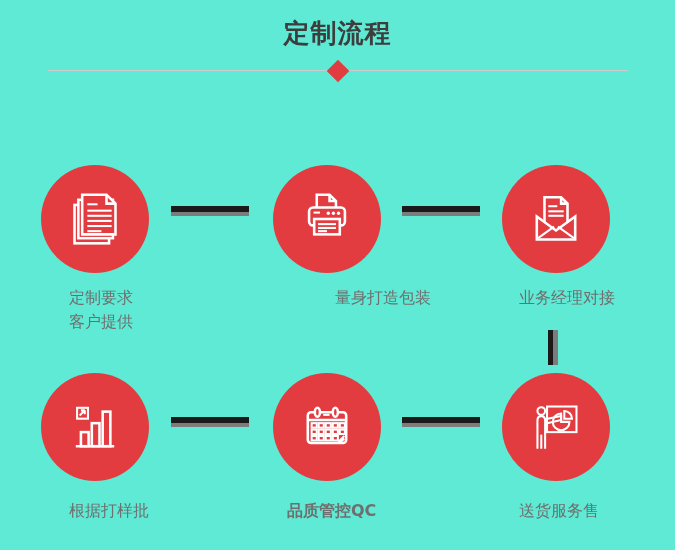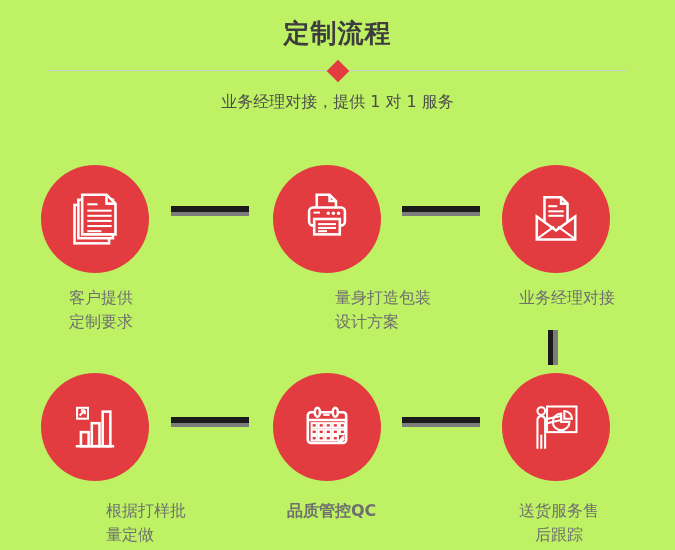--- a/index.html
+++ b/index.html
@@ -13,7 +13,7 @@
   }
   html,body{margin:0;padding:0;background:#fff;}
   body{font-family:"DejaVu Sans","Liberation Sans",sans-serif;}
-  #page{position:relative;width:675px;height:550px;background:#bef264;overflow:hidden;}
+  #page{position:relative;width:675px;height:550px;background:#5eead4;overflow:hidden;}
 
   .page-title{
     position:absolute;left:0;top:16px;width:100%;

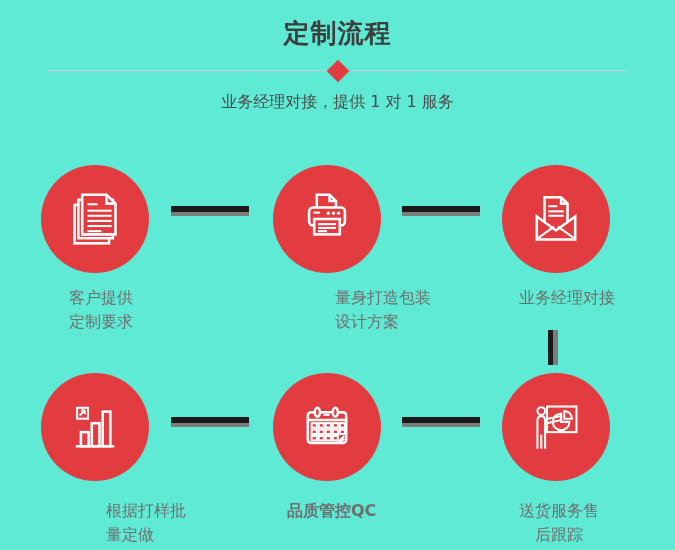--- a/index.html
+++ b/index.html
@@ -66,7 +66,6 @@
   <div class="page-title">定制流程</div>
   <div class="divider"></div>
   <div class="diamond"></div>
-  <div class="page-subtitle">业务经理对接，提供 1 对 1 服务</div>
 
   <div class="conn-h" style="left:171px;top:206px;"></div>
   <div class="conn-h" style="left:402px;top:206px;"></div>

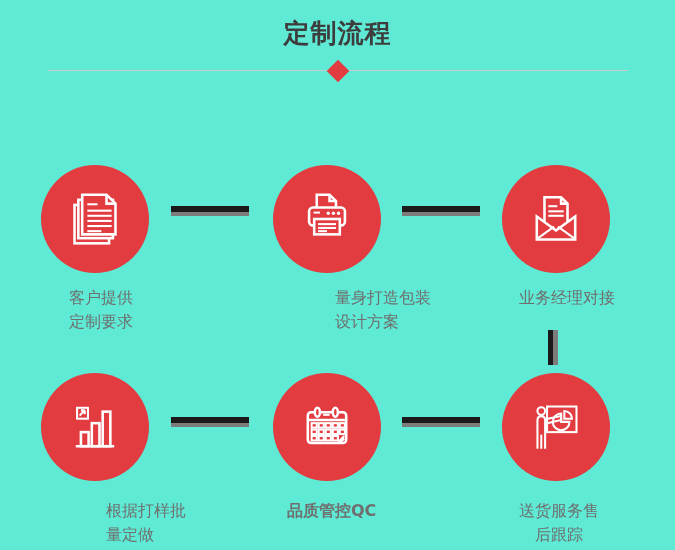--- a/index.html
+++ b/index.html
@@ -88,8 +88,8 @@
     </svg>
   </div>
   <div class="step-label" style="left:69px;top:286px;">
+    <span>定制要求</span>
     <span>客户提供</span>
-    <span>定制要求</span>
   </div>
 
   <div class="circle" style="left:273px;top:165px;">

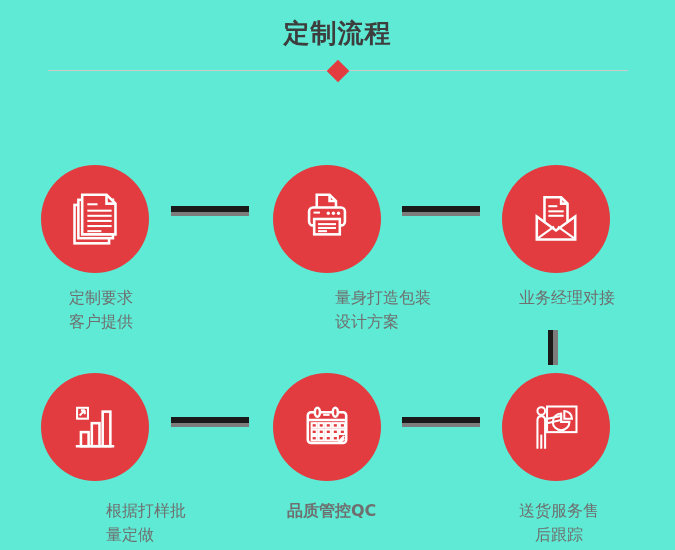--- a/index.html
+++ b/index.html
@@ -109,7 +109,6 @@
   </div>
   <div class="step-label" style="left:287px;top:286px;margin-left:48px;">
     <span>量身打造包装</span>
-    <span>设计方案</span>
   </div>
 
   <div class="circle" style="left:502px;top:165px;">

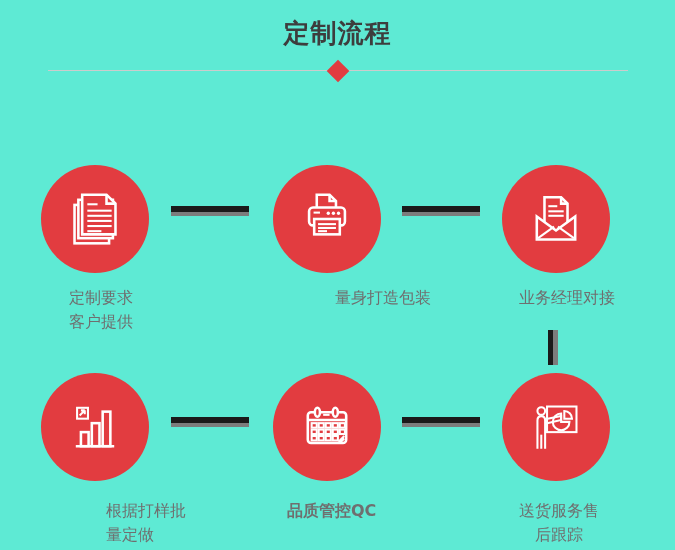--- a/index.html
+++ b/index.html
@@ -137,7 +137,7 @@
       <path class="thin" d="M26,32 L34,24 M34,24 h-6 M34,24 v6"></path>
     </svg>
   </div>
-  <div class="step-label" style="left:69px;top:499px;margin-left:37px;">
+  <div class="step-label" style="left:69px;top:499px;">
     <span>根据打样批</span>
     <span>量定做</span>
   </div>

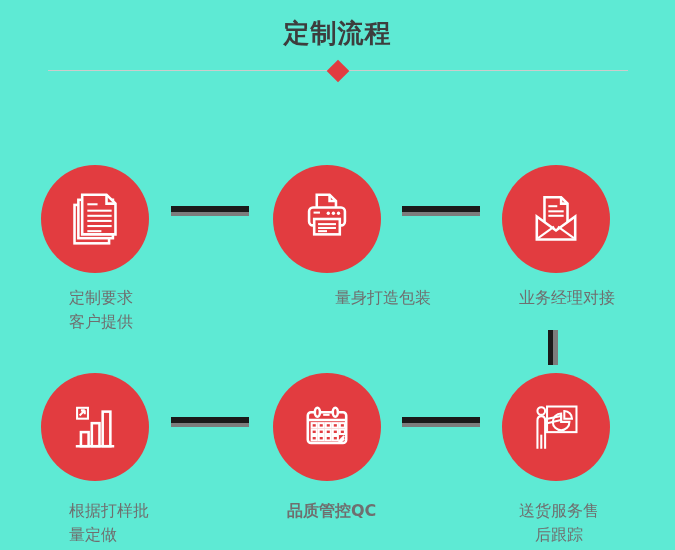--- a/index.html
+++ b/index.html
@@ -139,7 +139,6 @@
   </div>
   <div class="step-label" style="left:69px;top:499px;">
     <span>根据打样批</span>
-    <span>量定做</span>
   </div>
 
   <div class="circle" style="left:273px;top:373px;">

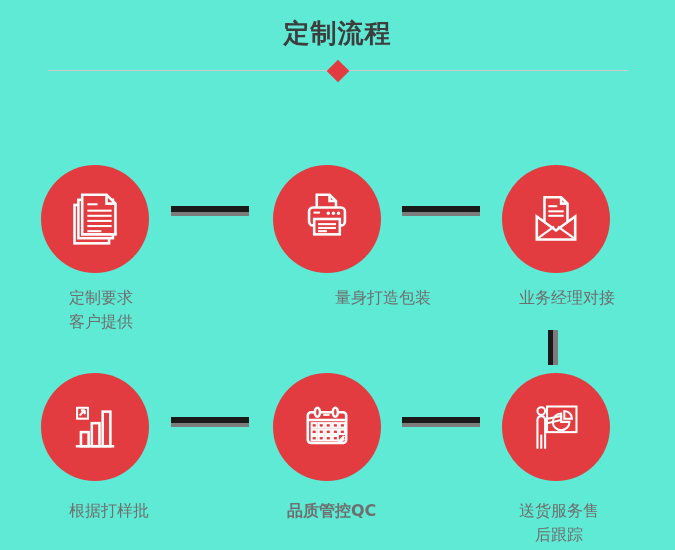--- a/index.html
+++ b/index.html
@@ -188,7 +188,6 @@
   </div>
   <div class="step-label" style="left:519px;top:499px;text-align:center;">
     <span>送货服务售</span>
-    <span>后跟踪</span>
   </div>
 
 </div>

